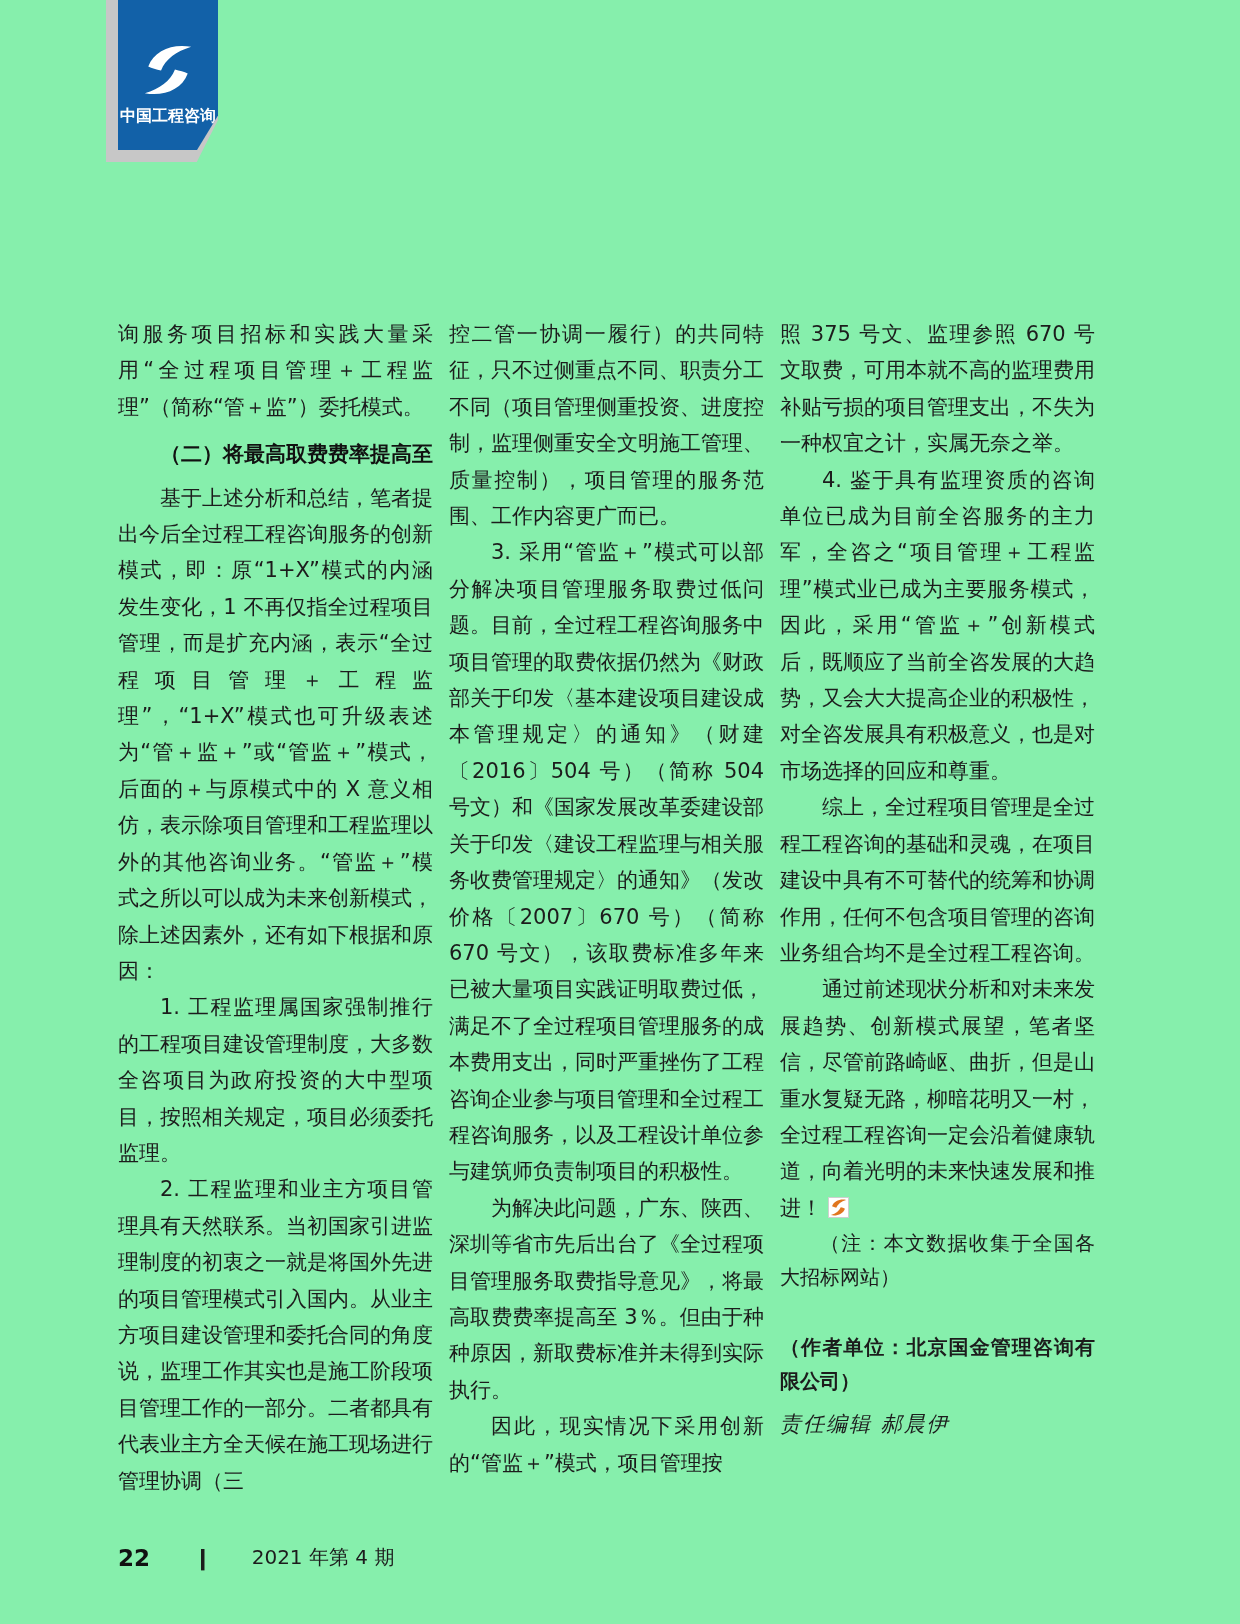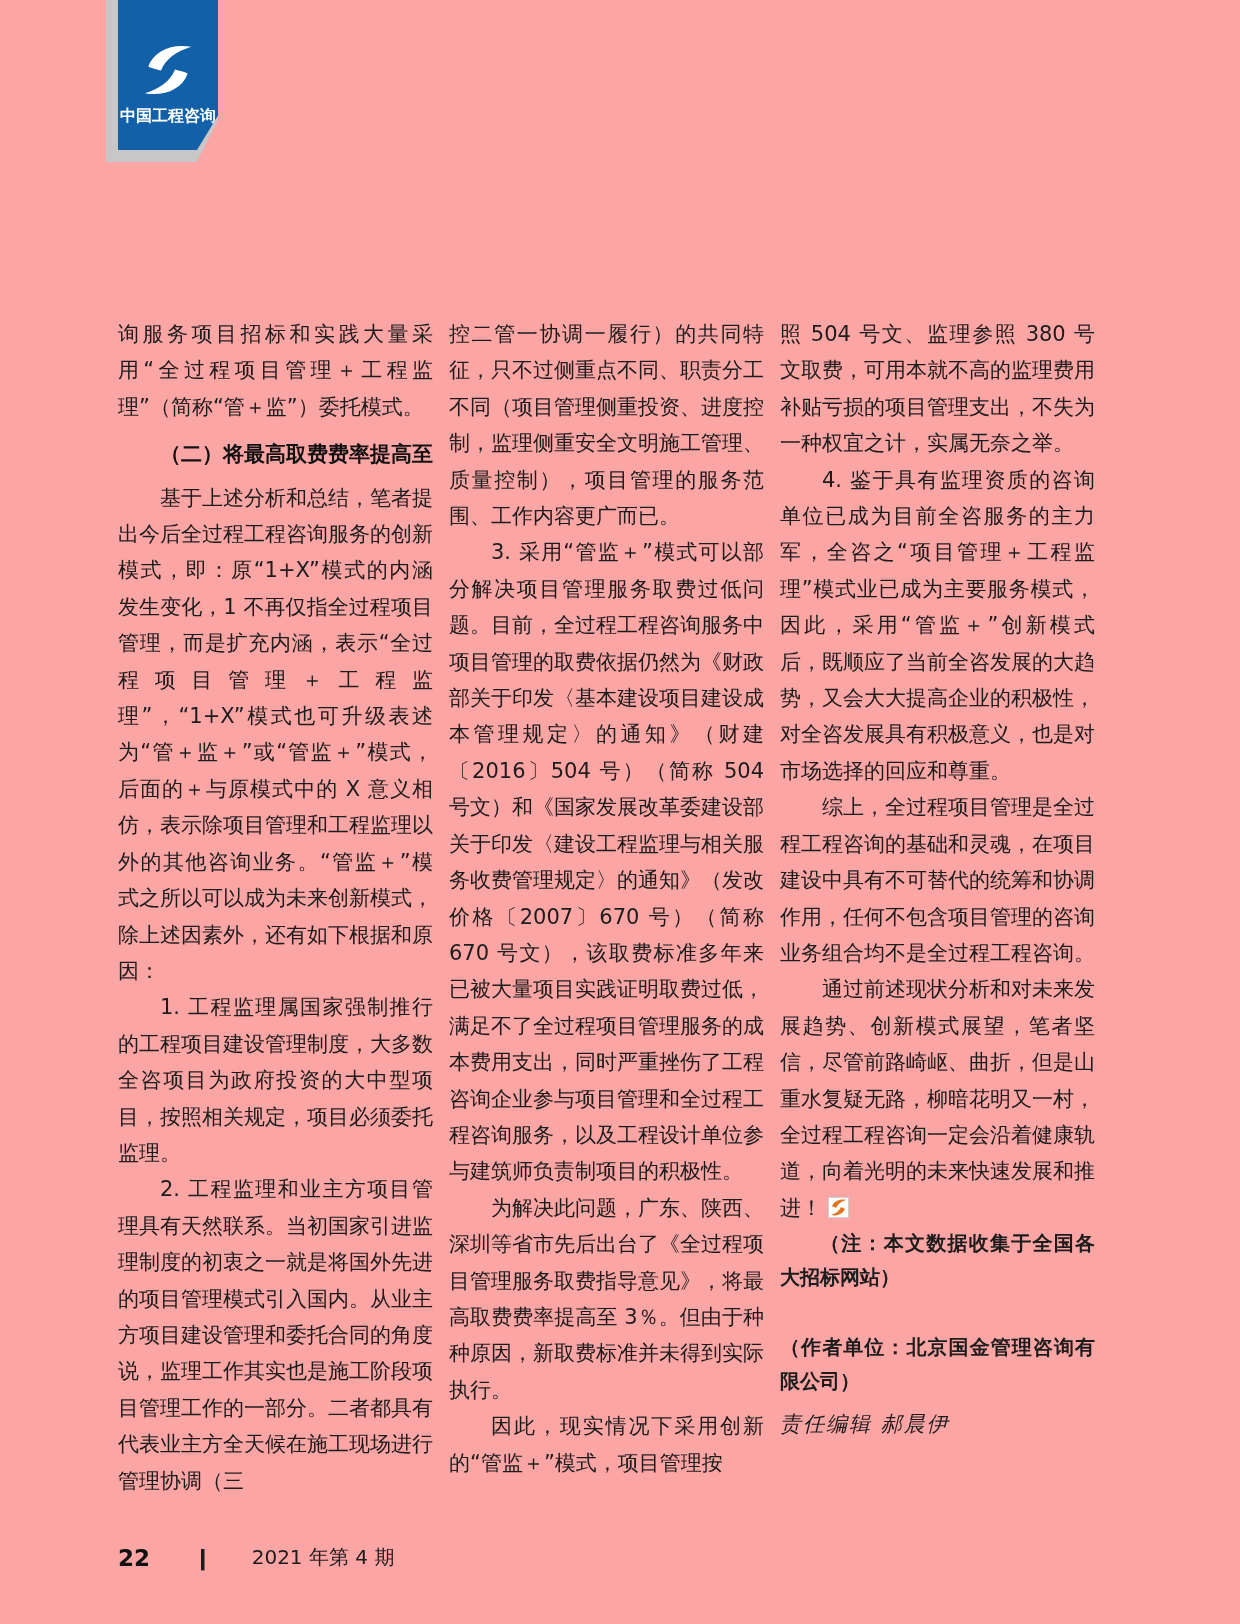--- a/index.html
+++ b/index.html
@@ -8,7 +8,7 @@
     position: relative;
     width: 1240px;
     height: 1624px;
-    background: #fca5a5;
+    background: #86efac;
     font-family: "DejaVu Sans", sans-serif;
     color: #1c1c1c;
     overflow: hidden;

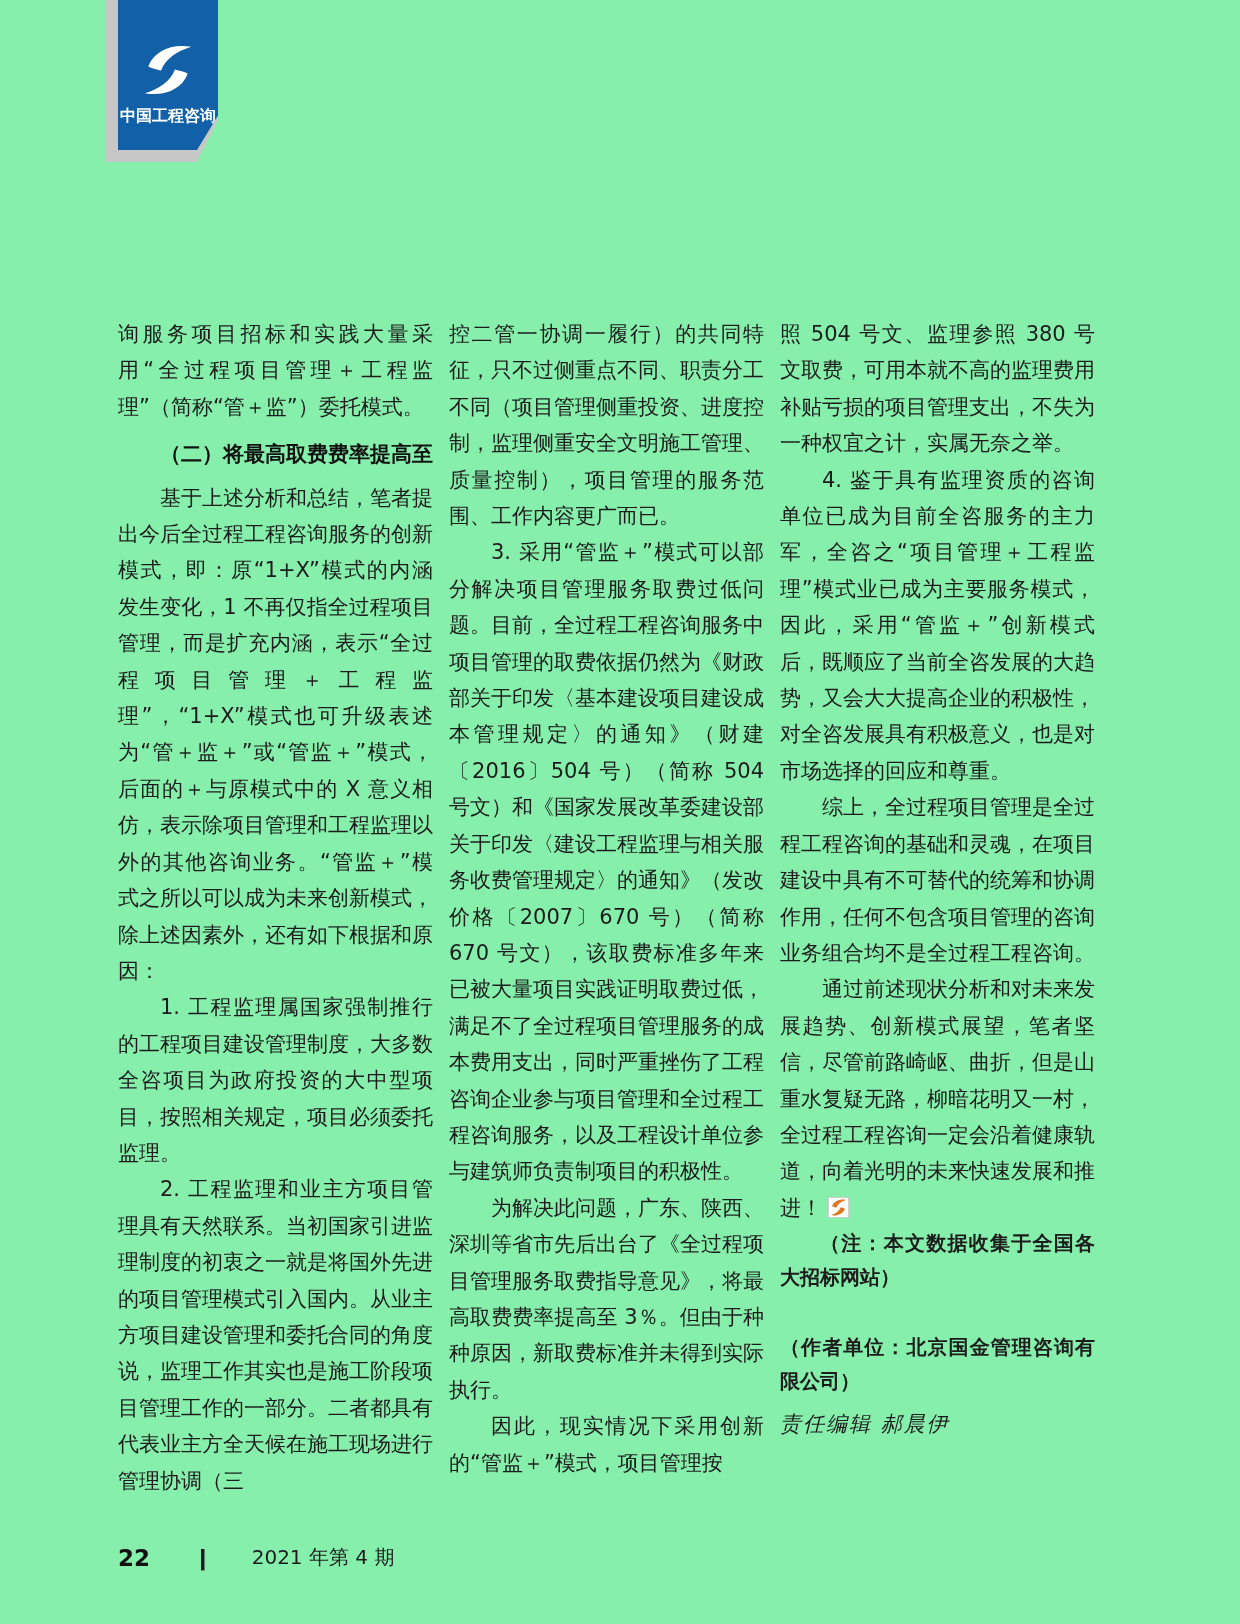--- a/index.html
+++ b/index.html
@@ -110,7 +110,7 @@
     </div>
 
     <div class="col">
-      <p class="noindent">照 504 号文、监理参照 380 号文取费，可用本就不高的监理费用补贴亏损的项目管理支出，不失为一种权宜之计，实属无奈之举。</p>
+      <p class="noindent">照 375 号文、监理参照 670 号文取费，可用本就不高的监理费用补贴亏损的项目管理支出，不失为一种权宜之计，实属无奈之举。</p>
       <p>4. 鉴于具有监理资质的咨询单位已成为目前全咨服务的主力军，全咨之“项目管理＋工程监理”模式业已成为主要服务模式，因此，采用“管监＋”创新模式后，既顺应了当前全咨发展的大趋势，又会大大提高企业的积极性，对全咨发展具有积极意义，也是对市场选择的回应和尊重。</p>
       <p>综上，全过程项目管理是全过程工程咨询的基础和灵魂，在项目建设中具有不可替代的统筹和协调作用，任何不包含项目管理的咨询业务组合均不是全过程工程咨询。</p>
       <p><span>通过前述现状分析和对未来发展趋势、创新模式展望，笔者坚信，尽管前路崎岖、曲折，但是山重水复疑无路，柳暗花明又一村，全过程工程咨询一定会沿着健康轨道，向着光明的未来快速发展和推进！</span><span class="end-icon"><svg viewBox="0 0 100 100" aria-hidden="true">

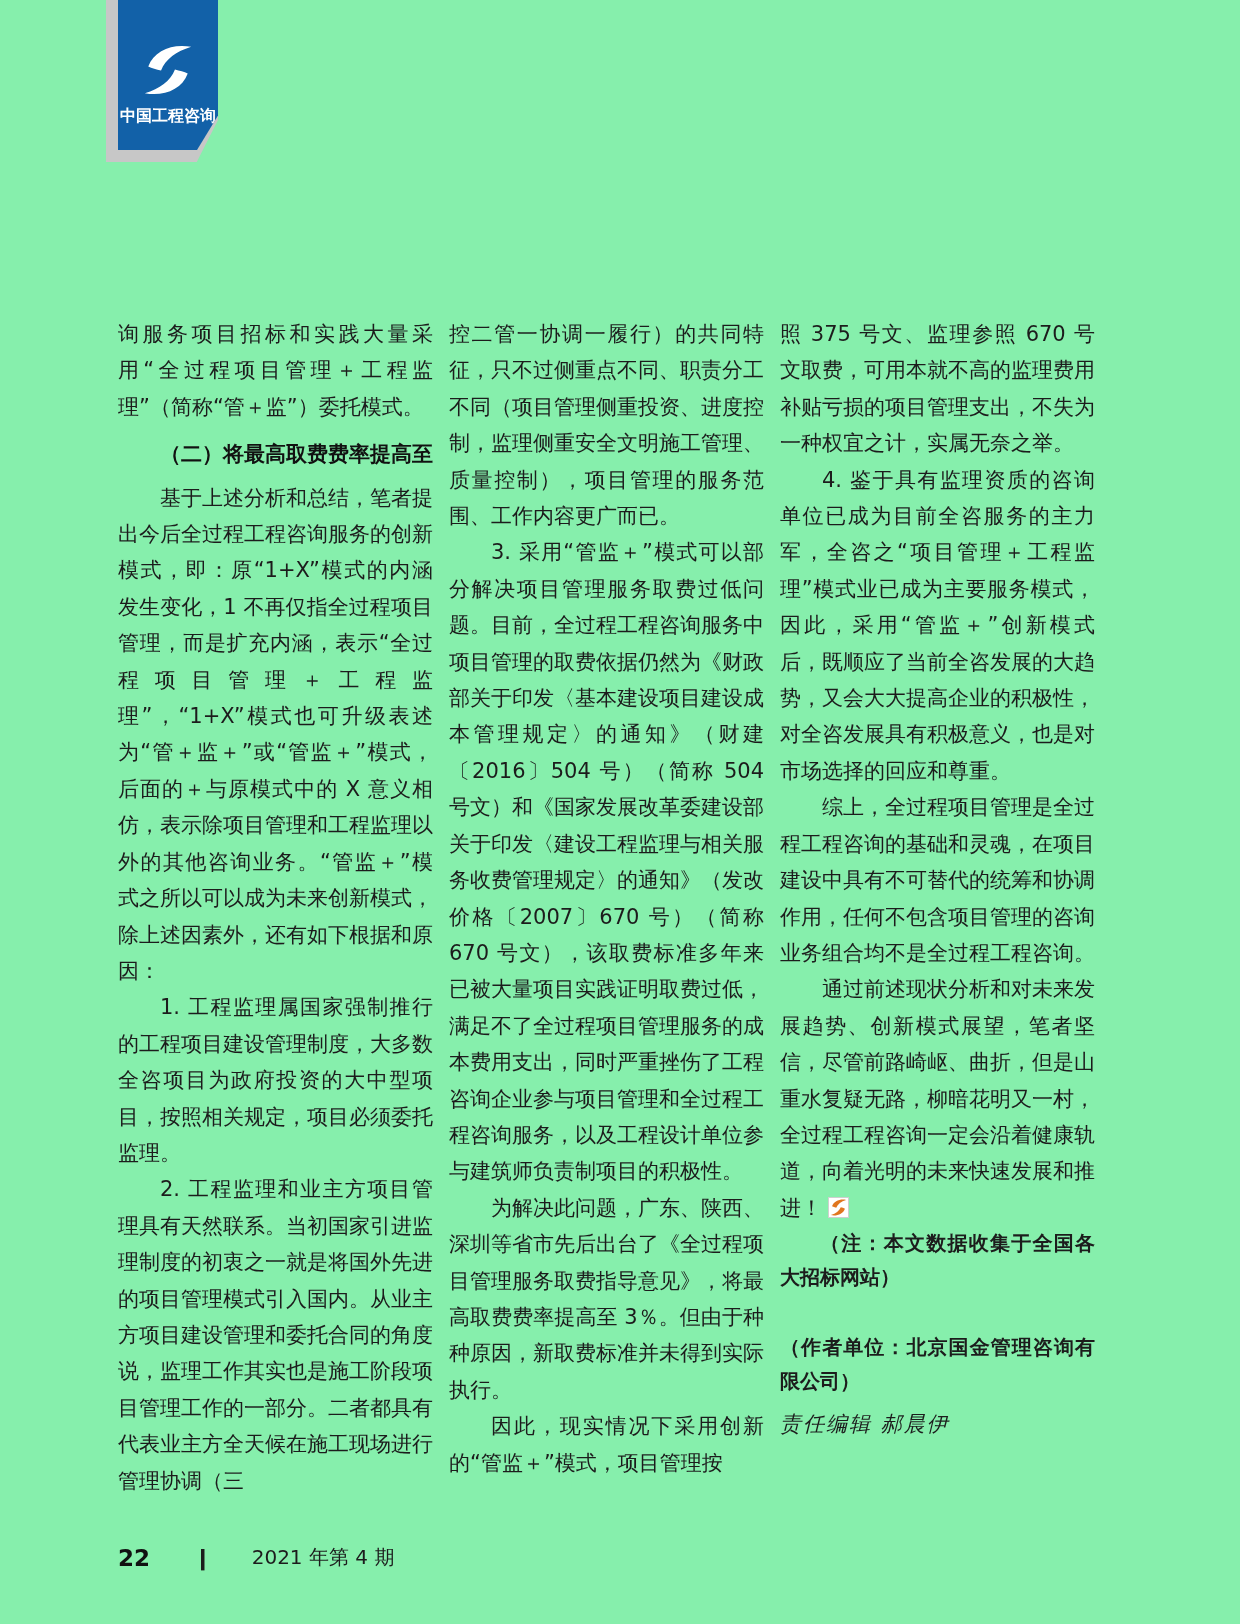--- a/index.html
+++ b/index.html
@@ -58,7 +58,7 @@
   }
   .end-icon svg { display: block; width: 100%; height: 100%; }
 
-  .note { font-weight: bold; font-size: 20px; line-height: 34px; }
+  .note { font-weight: normal; font-size: 20px; line-height: 34px; }
   .author { font-weight: bold; font-size: 20px; line-height: 34px; margin-top: 36px !important; }
   .editor {
     margin-top: 8px !important;

